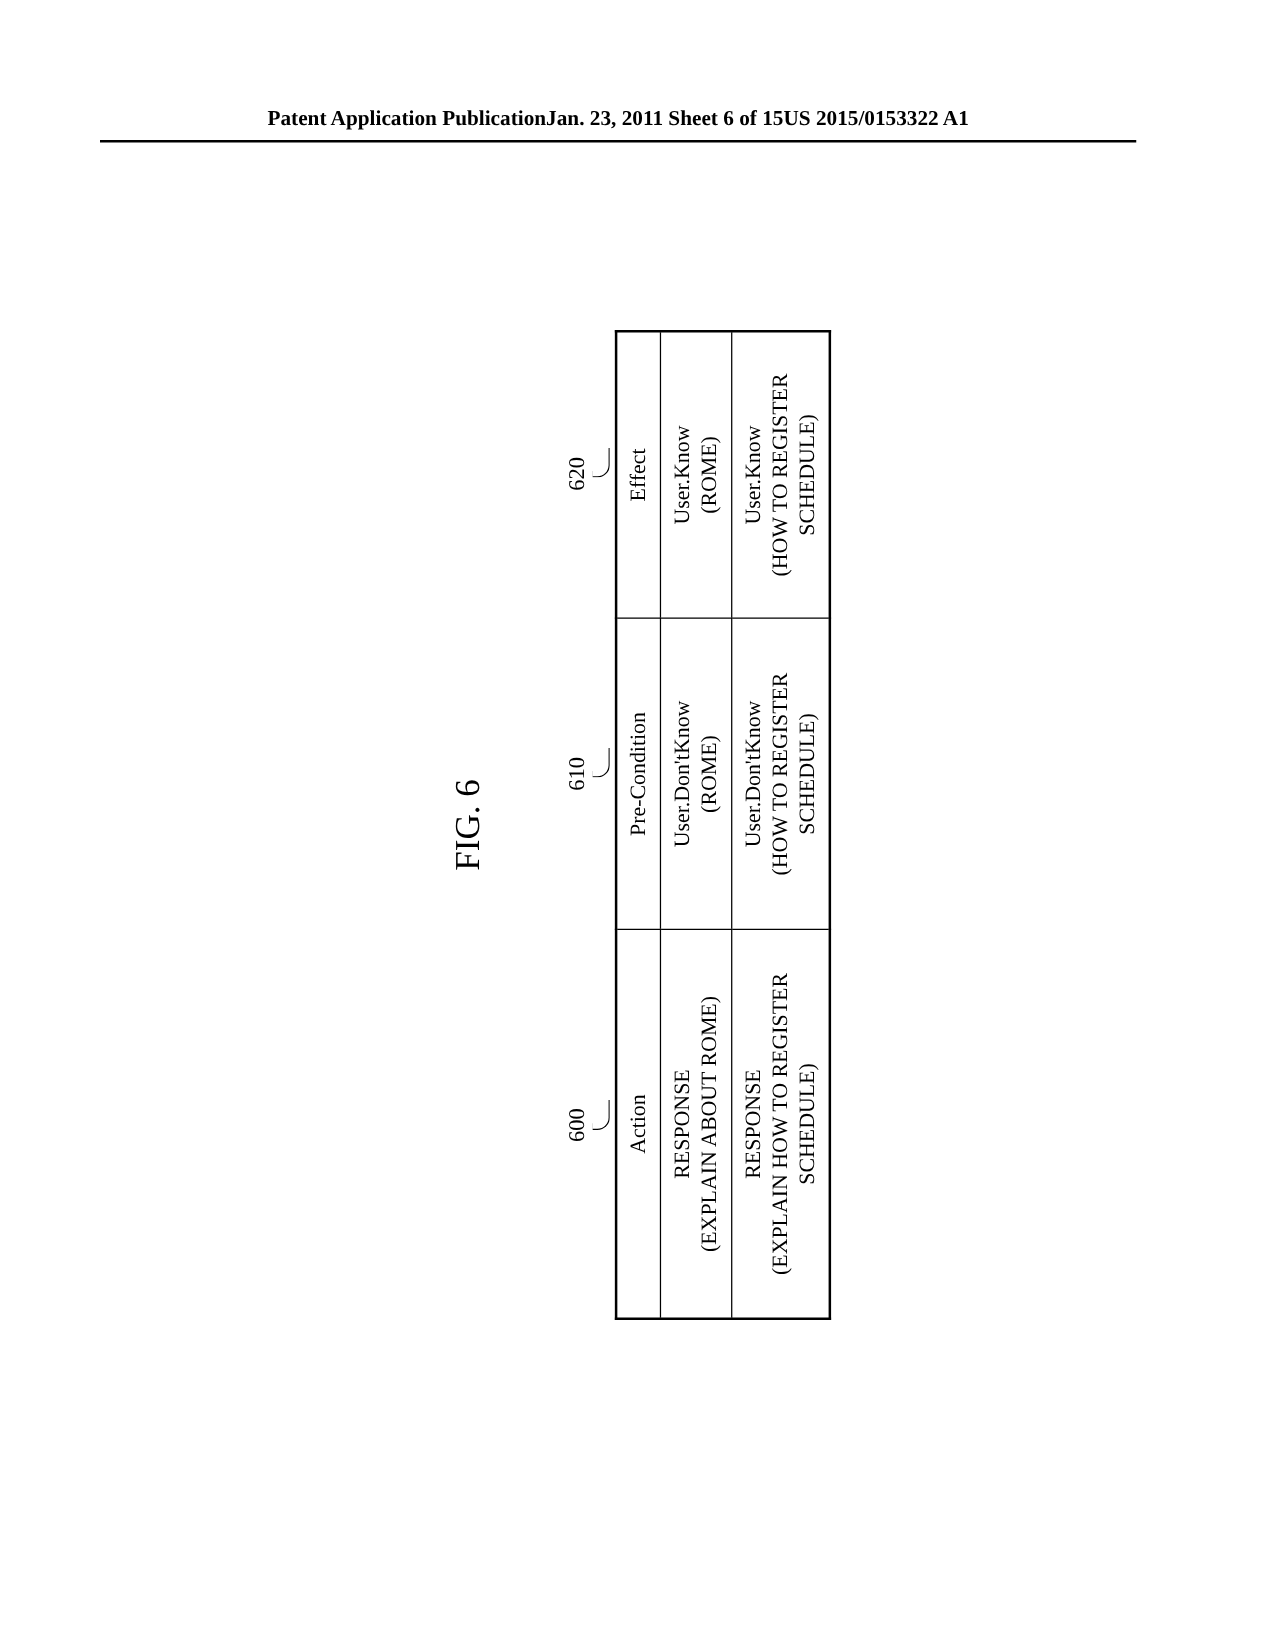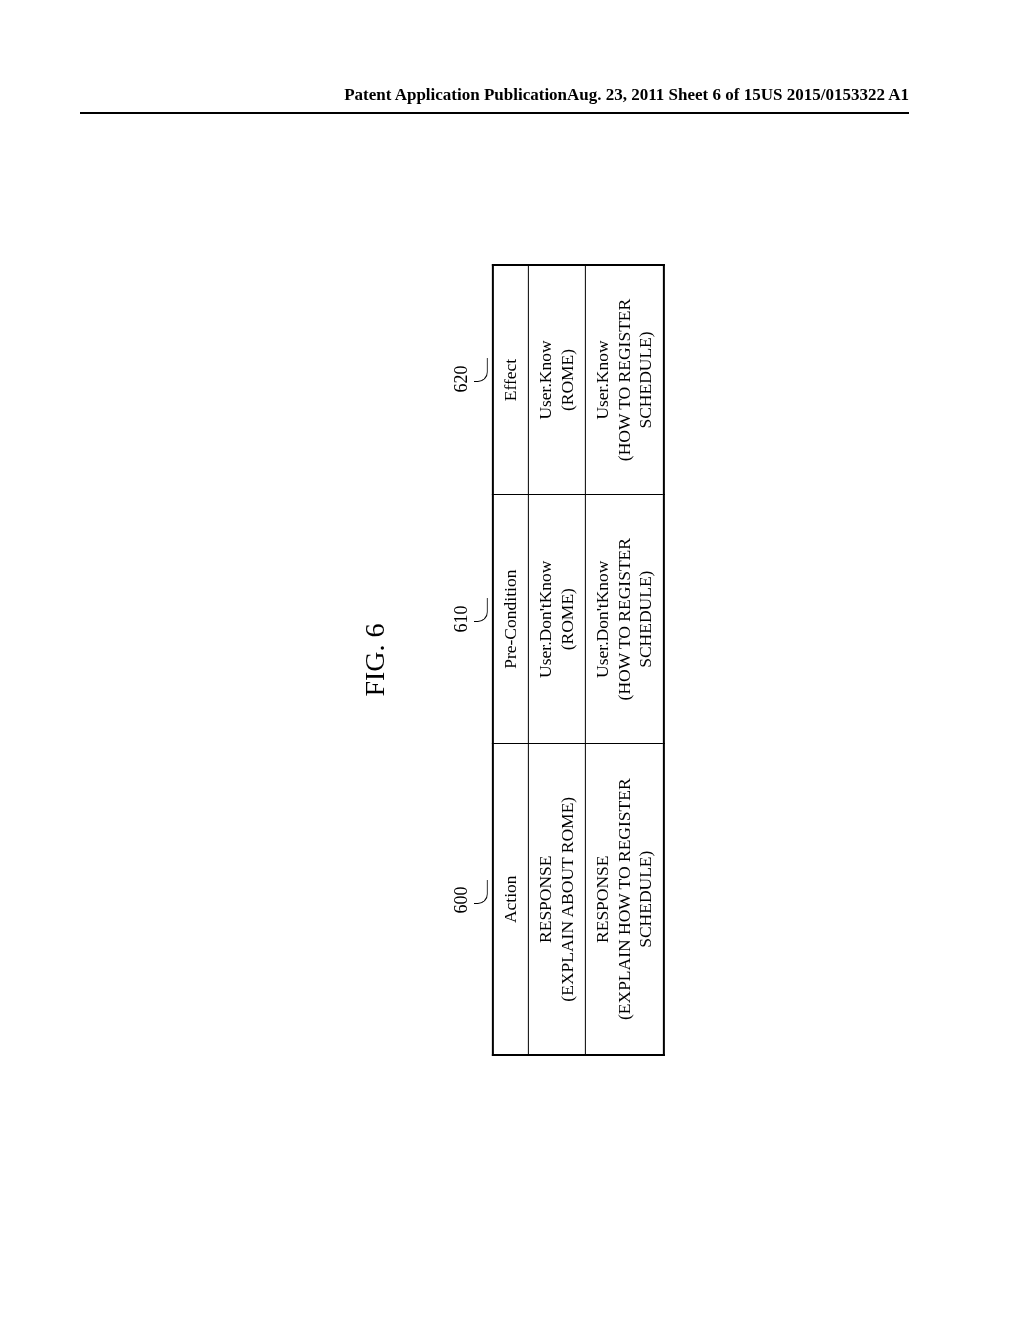--- a/index.html
+++ b/index.html
@@ -21,7 +21,7 @@
       right: 0;
       padding: 0 115px 0 80px;
       display: flex;
-      justify-content: flex-end;
+      justify-content: center;
       font-size: 17px;
       font-weight: bold;
     }

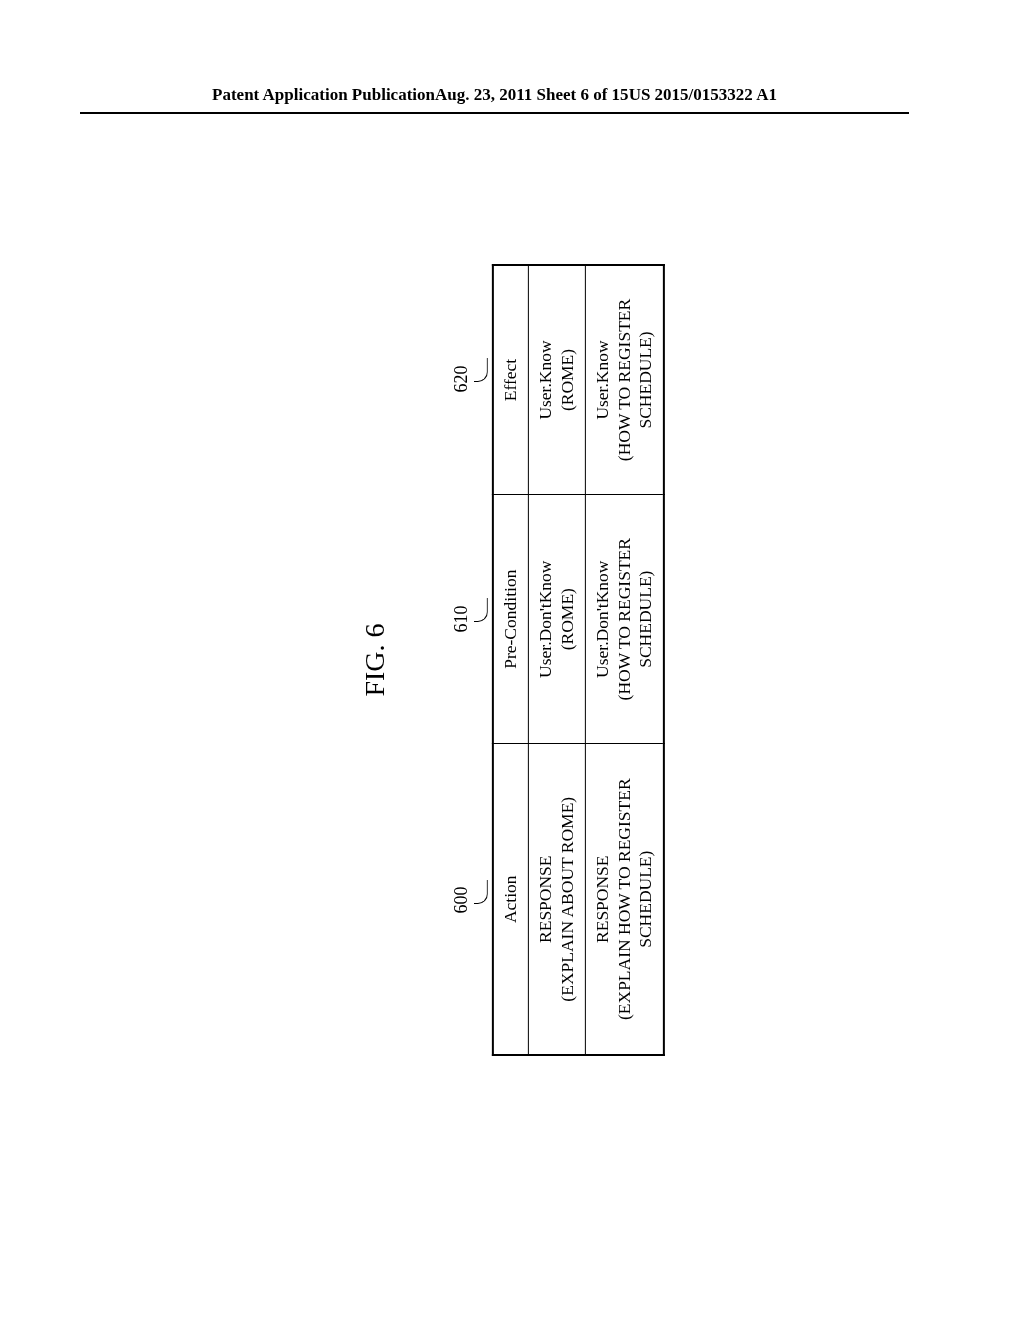--- a/index.html
+++ b/index.html
@@ -105,7 +105,7 @@
 
 <div class="header">
   <span>Patent Application Publication</span>
-  <span>Aug. 23, 2011  Sheet 6 of 15</span>
+  <span>Jan. 23, 2011  Sheet 6 of 15</span>
   <span>US 2015/0153322 A1</span>
 </div>
 <div class="header-rule"></div>

